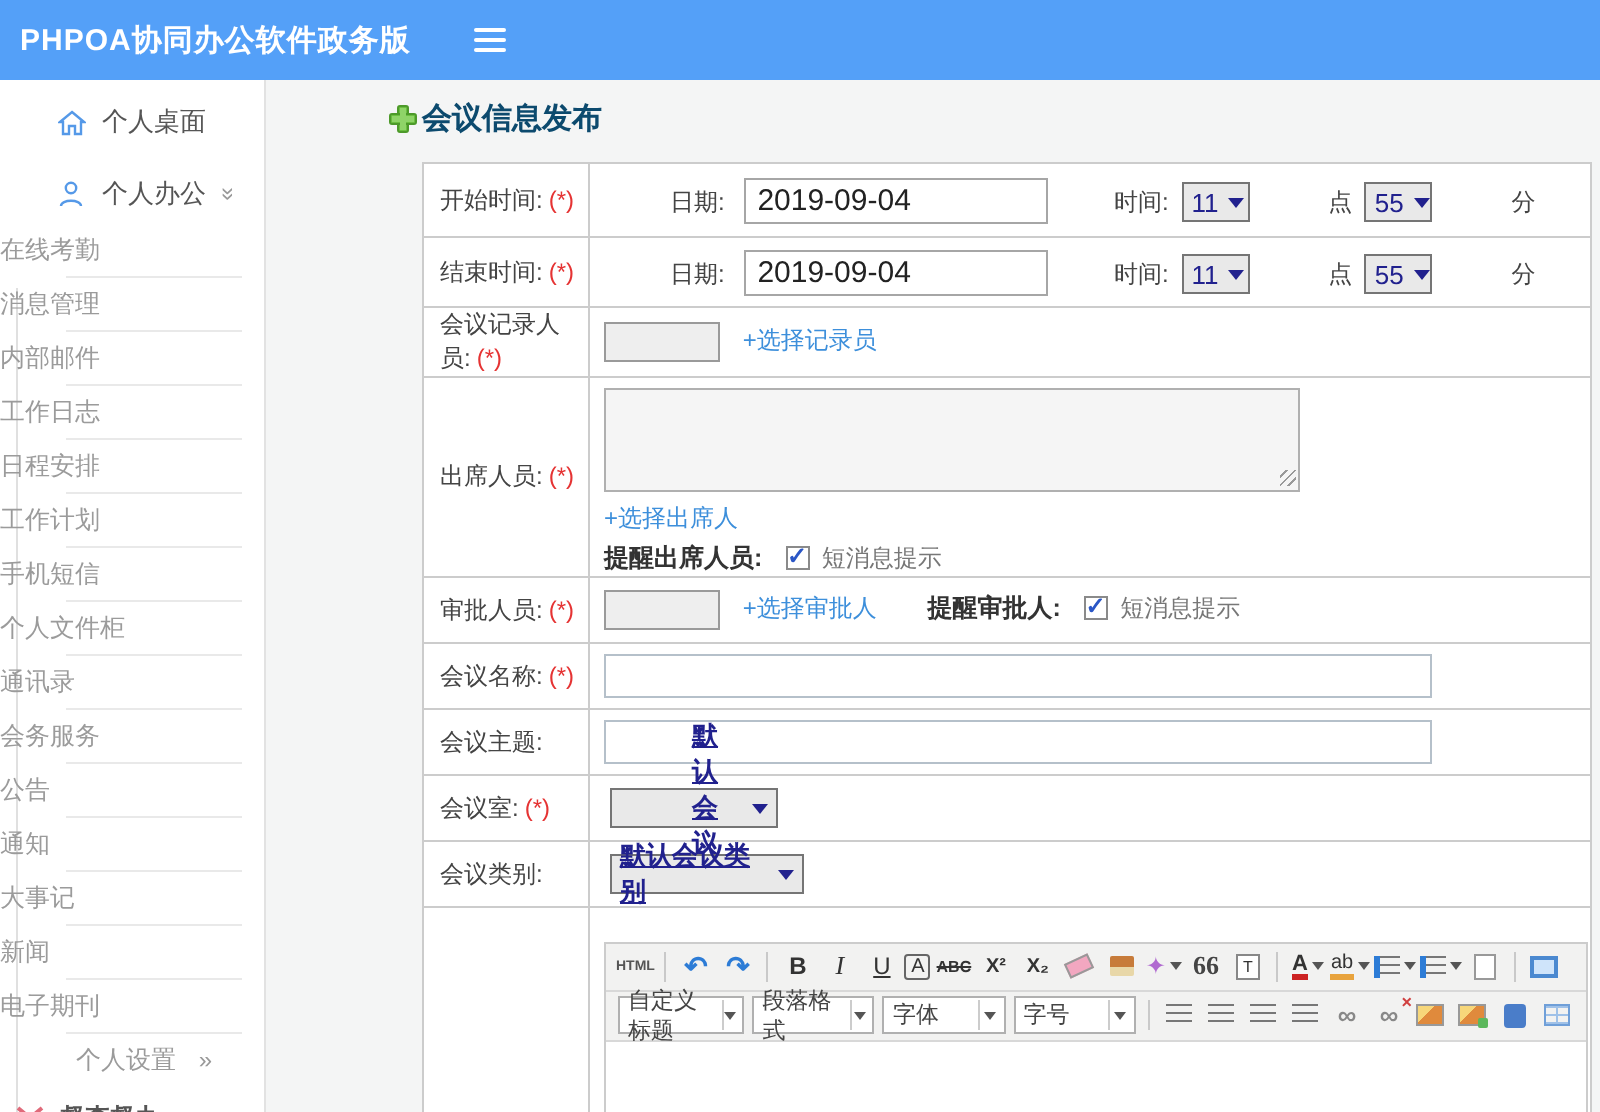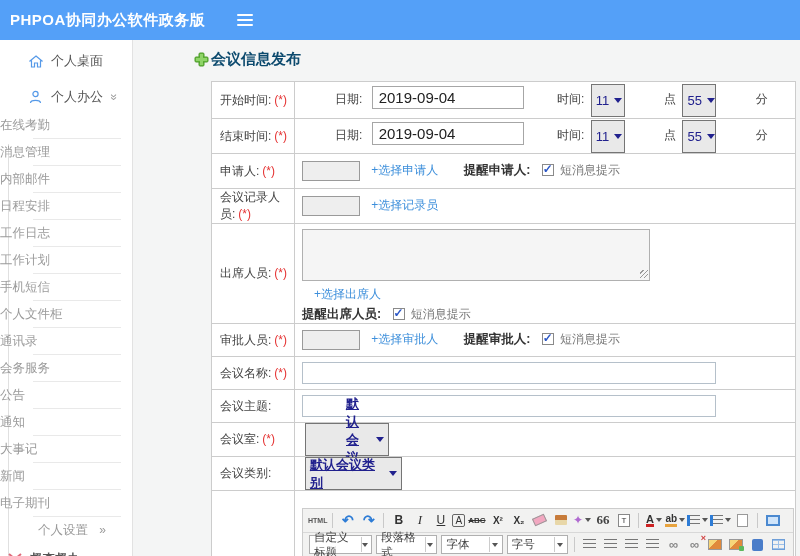--- a/index.html
+++ b/index.html
@@ -59,7 +59,7 @@
     color:#222; padding-left:6px; margin:0 4px 0 6px; font-family:"Liberation Sans",sans-serif; }
   .time-lbl { margin-left:26px; }
   .mini-select { display:inline-flex; align-items:center; justify-content:space-between;
-    border:1px solid #757575; background:#e9e9e9; height:33px; padding:0 4px; margin:0 3px;
+    border:1px solid #757575; background:#e9e9e9; height:20px; padding:0 4px; margin:0 3px;
     vertical-align:middle; cursor:pointer; }
   .mini-select .sel-txt { color:#21218e; font-size:13px; }
   .mini-select .car { width:0; height:0; border-left:4px solid transparent; border-right:4px solid transparent;

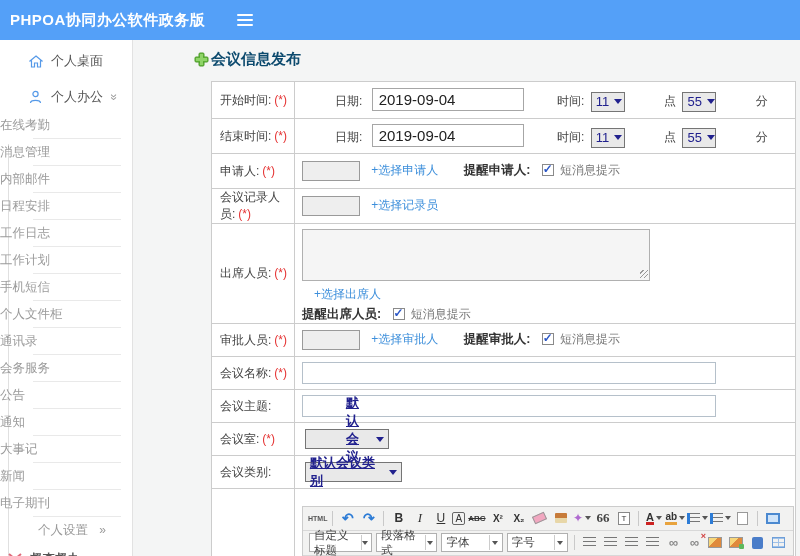--- a/index.html
+++ b/index.html
@@ -280,16 +280,6 @@
         </td>
       </tr>
 
-      <tr class="r35">
-        <td class="lbl"><span>申请人:</span><span class="req">(*)</span></td>
-        <td class="val">
-          <input class="small-input" value="" style="">
-          <a class="blue-link">+选择申请人</a>
-          <span class="remind-lbl">提醒申请人:</span>
-          <span class="cbx"></span>
-          <span class="sms-lbl">短消息提示</span>
-        </td>
-      </tr>
 
       <tr class="r33">
         <td class="lbl"><span>会议记录人员:</span><span class="req">(*)</span></td>

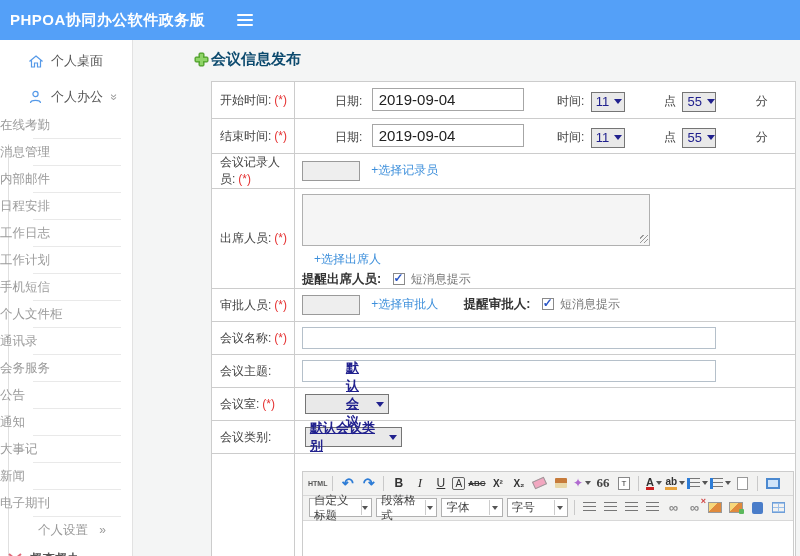--- a/index.html
+++ b/index.html
@@ -191,8 +191,8 @@
     <div class="side-sub"><span>在线考勤</span></div>
     <div class="side-sub"><span>消息管理</span></div>
     <div class="side-sub"><span>内部邮件</span></div>
+    <div class="side-sub"><span>工作日志</span></div>
     <div class="side-sub"><span>日程安排</span></div>
-    <div class="side-sub"><span>工作日志</span></div>
     <div class="side-sub"><span>工作计划</span></div>
     <div class="side-sub"><span>手机短信</span></div>
     <div class="side-sub"><span>个人文件柜</span></div>

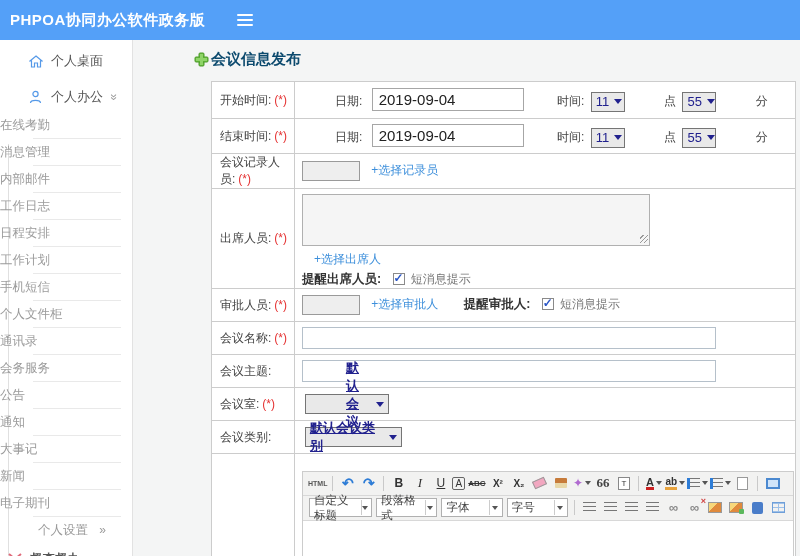--- a/index.html
+++ b/index.html
@@ -83,7 +83,7 @@
   .area-wrap::after { content:""; position:absolute; right:2px; bottom:6px; width:8px; height:8px;
     background:repeating-linear-gradient(135deg, transparent 0 2px, #999 2px 3px); }
   .att-link-line { margin-top:2px; }
-  .att-link-line a { margin-left:12px; }
+  .att-link-line a { margin-left:0; }
   .att-remind-line { margin-top:3px; }
   .att-remind-line .remind-lbl { margin-left:0; }
 

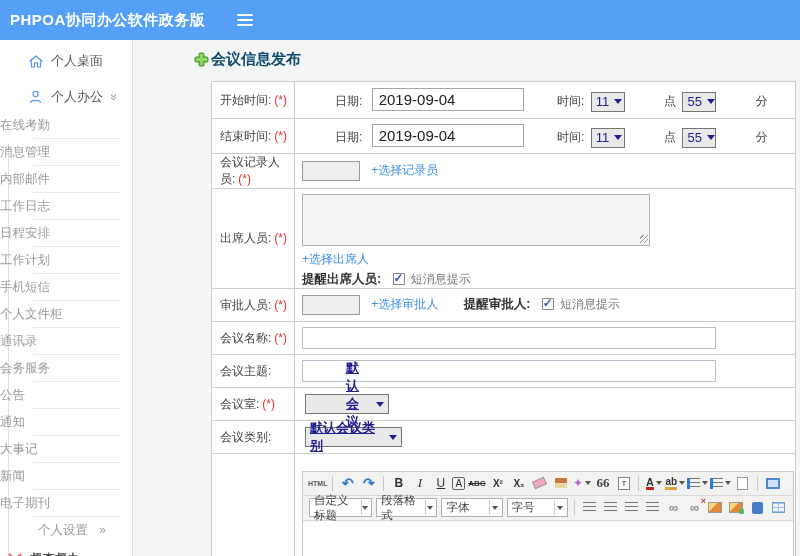--- a/index.html
+++ b/index.html
@@ -114,7 +114,7 @@
   .ico-paste { width:12px; height:13px; border:1px solid #888; background:#fff; font-size:8px;
     display:flex;align-items:center;justify-content:center; color:#333; }
   .ico-fc { font-size:11px; font-weight:bold; border-bottom:3px solid #cc2222; line-height:10px; }
-  .ico-hl { font-size:10px; font-weight:bold; border-bottom:3px solid #e8a33d; line-height:10px; }
+  .ico-hl { font-size:10px; font-weight:normal; border-bottom:3px solid #e8a33d; line-height:10px; }
   .mini-car { width:0;height:0;border-left:3px solid transparent;border-right:3px solid transparent;
     border-top:4px solid #555; margin-left:2px; }
   .ico-lines { width:13px; height:11px;

